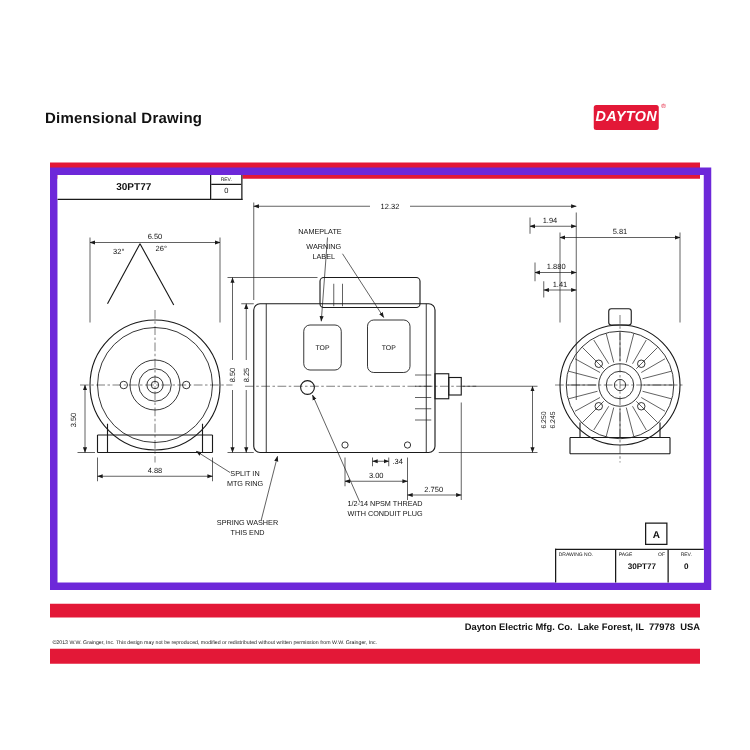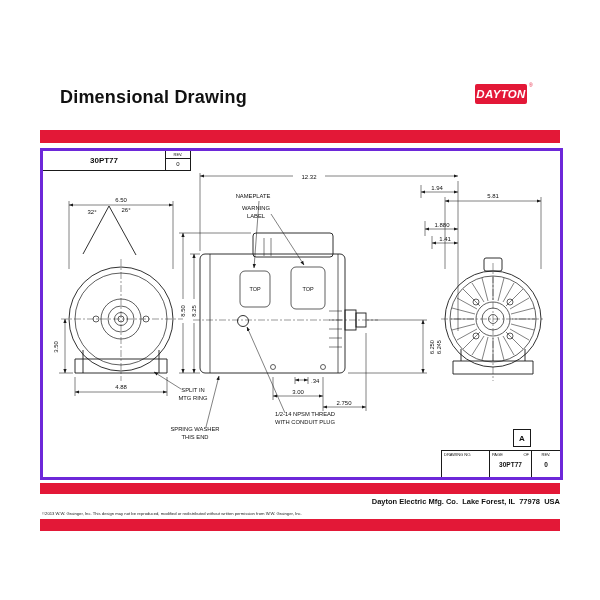--- a/index.html
+++ b/index.html
@@ -7,7 +7,7 @@
     width:600px;height:600px;background:#ffffff;position:relative;overflow:hidden;
     font-family:"Liberation Sans","DejaVu Sans",sans-serif;color:#111;
   }
-  .doc-title{position:absolute;left:60px;top:87px;font-size:18px;font-weight:bold;letter-spacing:.2px;}
+  .doc-title{position:absolute;left:36px;top:87px;font-size:12px;font-weight:bold;letter-spacing:.2px;}
   .logo{position:absolute;left:475px;top:84px;width:52px;height:20px;background:#e31837;
         display:flex;align-items:center;justify-content:center;border-radius:2px;}
   .logo span{color:#fff;font-weight:bold;font-style:italic;font-size:11.5px;letter-spacing:.3px;}

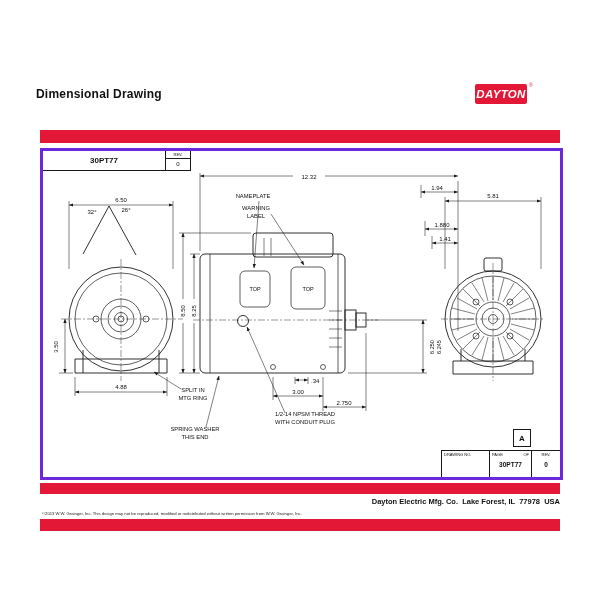--- a/index.html
+++ b/index.html
@@ -16,7 +16,7 @@
   .bar1{top:130px;height:13px;}
   .bar2{top:483px;height:11px;}
   .bar3{top:519px;height:12px;}
-  .frame{position:absolute;left:40px;top:148px;width:517px;height:326px;border:3px solid #6d28d9;}
+  .frame{position:absolute;left:40px;top:134px;width:517px;height:326px;border:6px solid #6d28d9;}
   .frame svg{position:absolute;left:0;top:0;}
   
   .tb-top{position:absolute;left:0;top:0;display:flex;background:#fff;}

